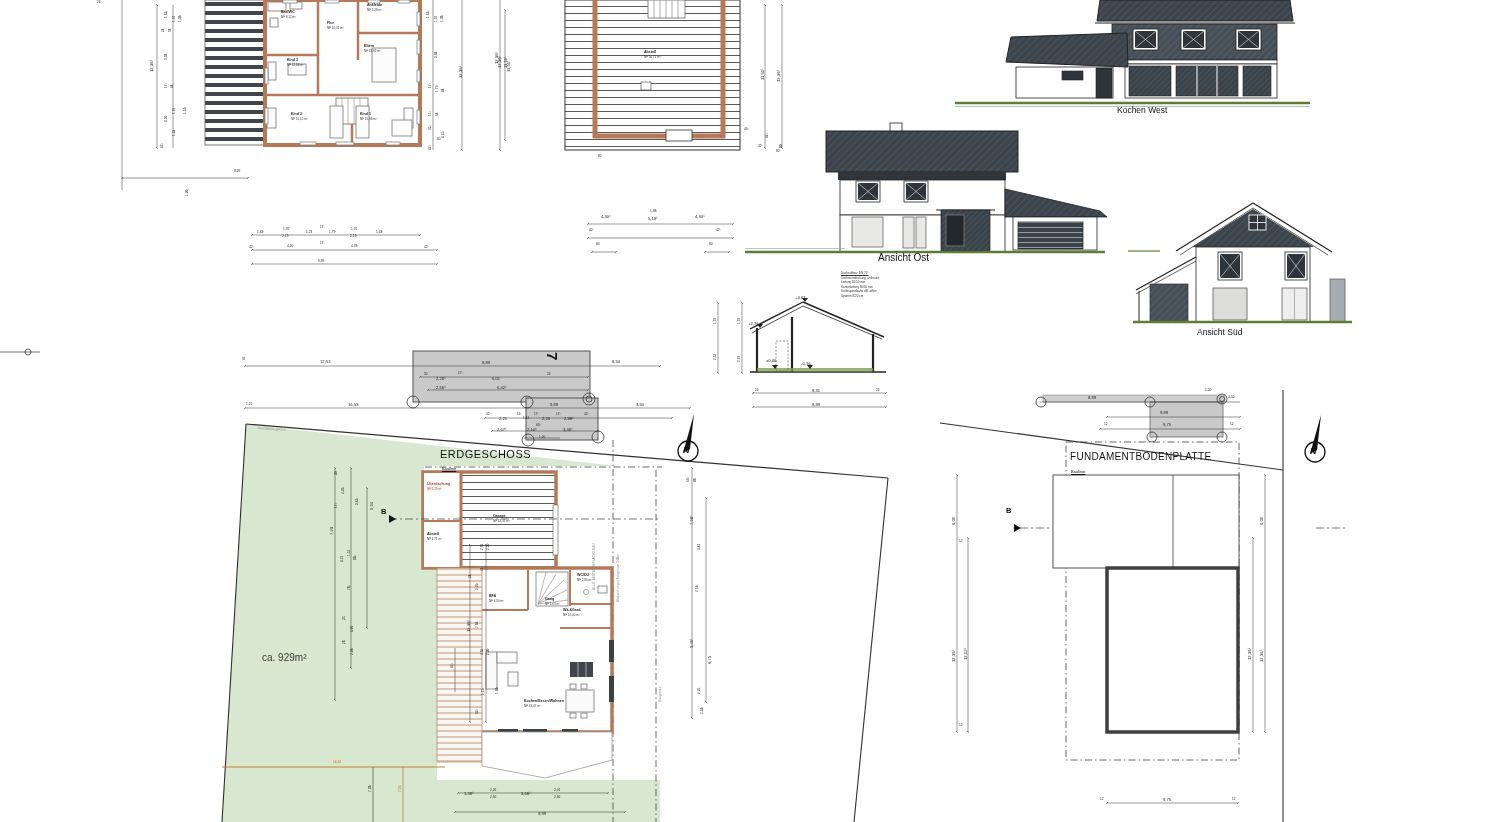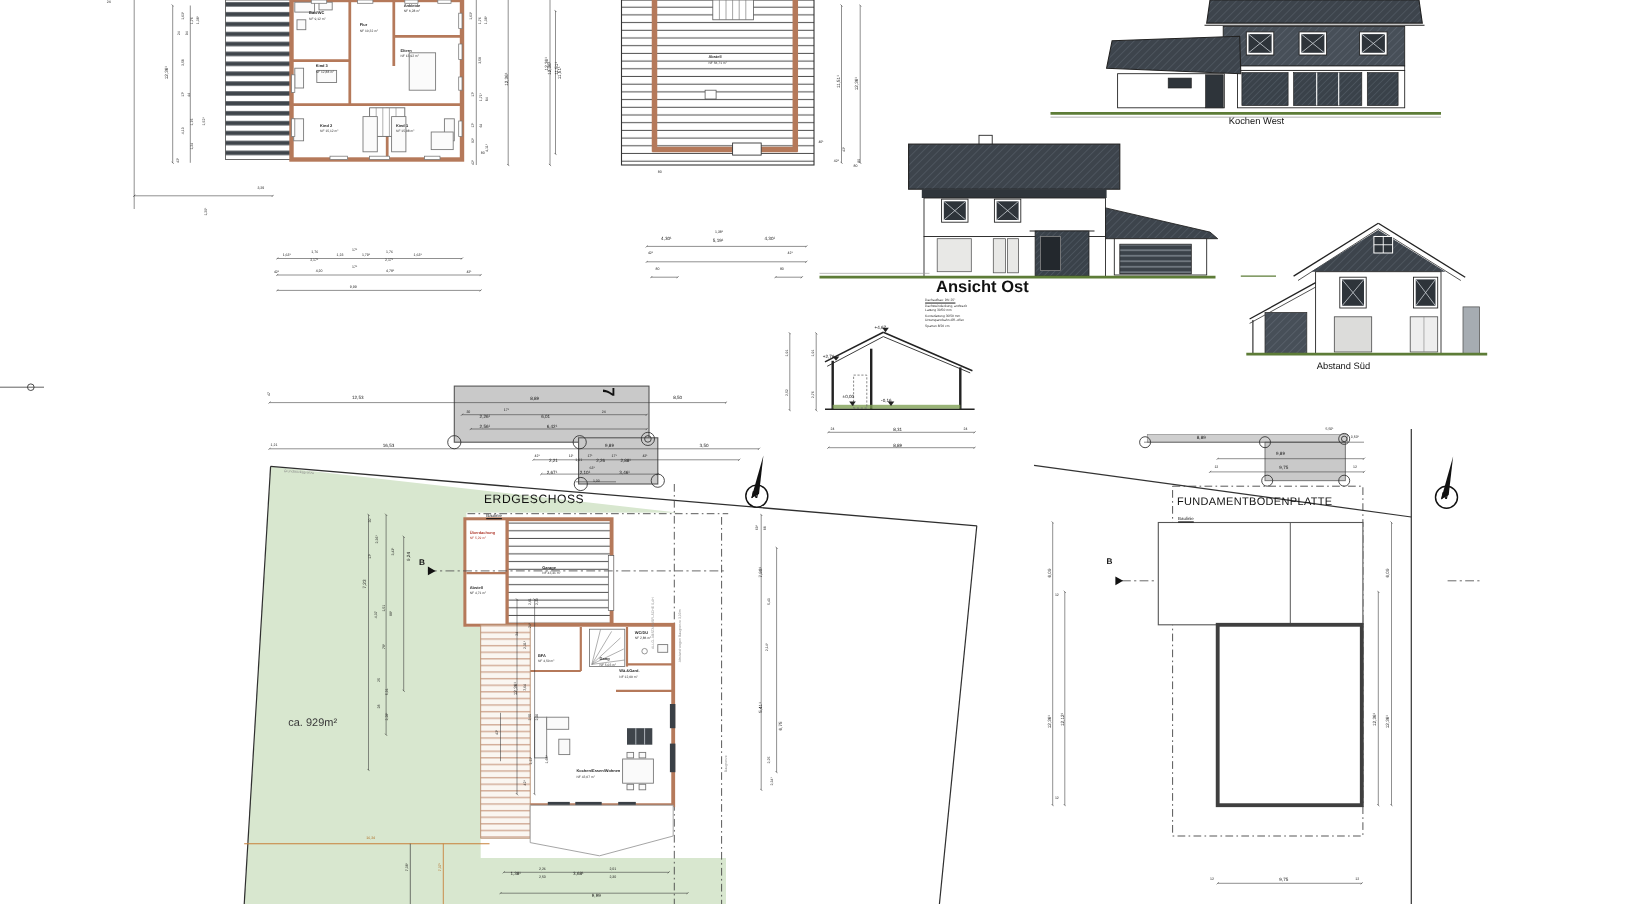--- a/index.html
+++ b/index.html
@@ -403,7 +403,7 @@
 <span class="title" style="left:1070px;top:452px;font-size:10px;letter-spacing:0.3px;">FUNDAMENTBODENPLATTE</span>
 <span class="title u" style="left:1071px;top:470px;font-size:4px;">Baulinie</span>
 <span class="title" style="left:1117px;top:106px;font-size:8.5px;">Kochen West</span>
-<span class="title" style="left:851px;top:253px;font-size:15px;font-weight:bold;">Ansicht Ost</span>
+<span class="title" style="left:878px;top:253px;font-size:10px;">Ansicht Ost</span>
 <span class="title" style="left:1197px;top:328px;font-size:8.5px;">Abstand Süd</span>
 <span class="title" style="left:262px;top:653px;font-size:10px;color:#3a3a3a;">ca. 929m²</span>
 <span class="title rot90" style="left:560px;top:352px;font-size:15px;font-weight:bold;">7</span>

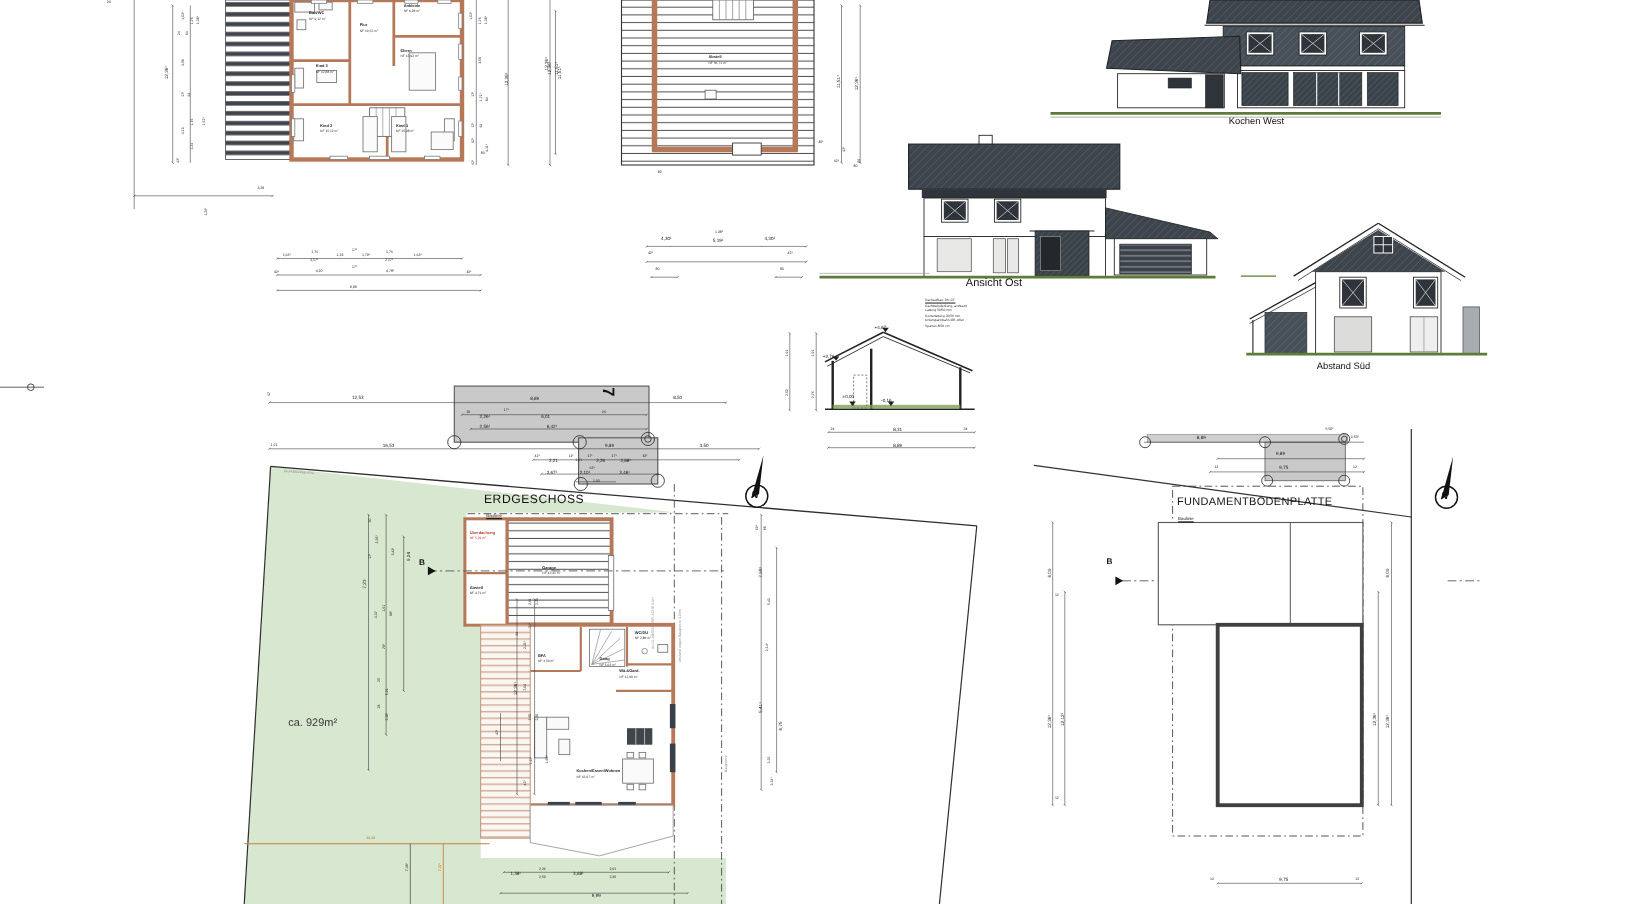--- a/index.html
+++ b/index.html
@@ -404,7 +404,7 @@
 <span class="title u" style="left:1071px;top:470px;font-size:4px;">Baulinie</span>
 <span class="title" style="left:1117px;top:106px;font-size:8.5px;">Kochen West</span>
 <span class="title" style="left:878px;top:253px;font-size:10px;">Ansicht Ost</span>
-<span class="title" style="left:1197px;top:328px;font-size:8.5px;">Abstand Süd</span>
+<span class="title" style="left:1197px;top:328px;font-size:8.5px;">Ansicht Süd</span>
 <span class="title" style="left:262px;top:653px;font-size:10px;color:#3a3a3a;">ca. 929m²</span>
 <span class="title rot90" style="left:560px;top:352px;font-size:15px;font-weight:bold;">7</span>
 

